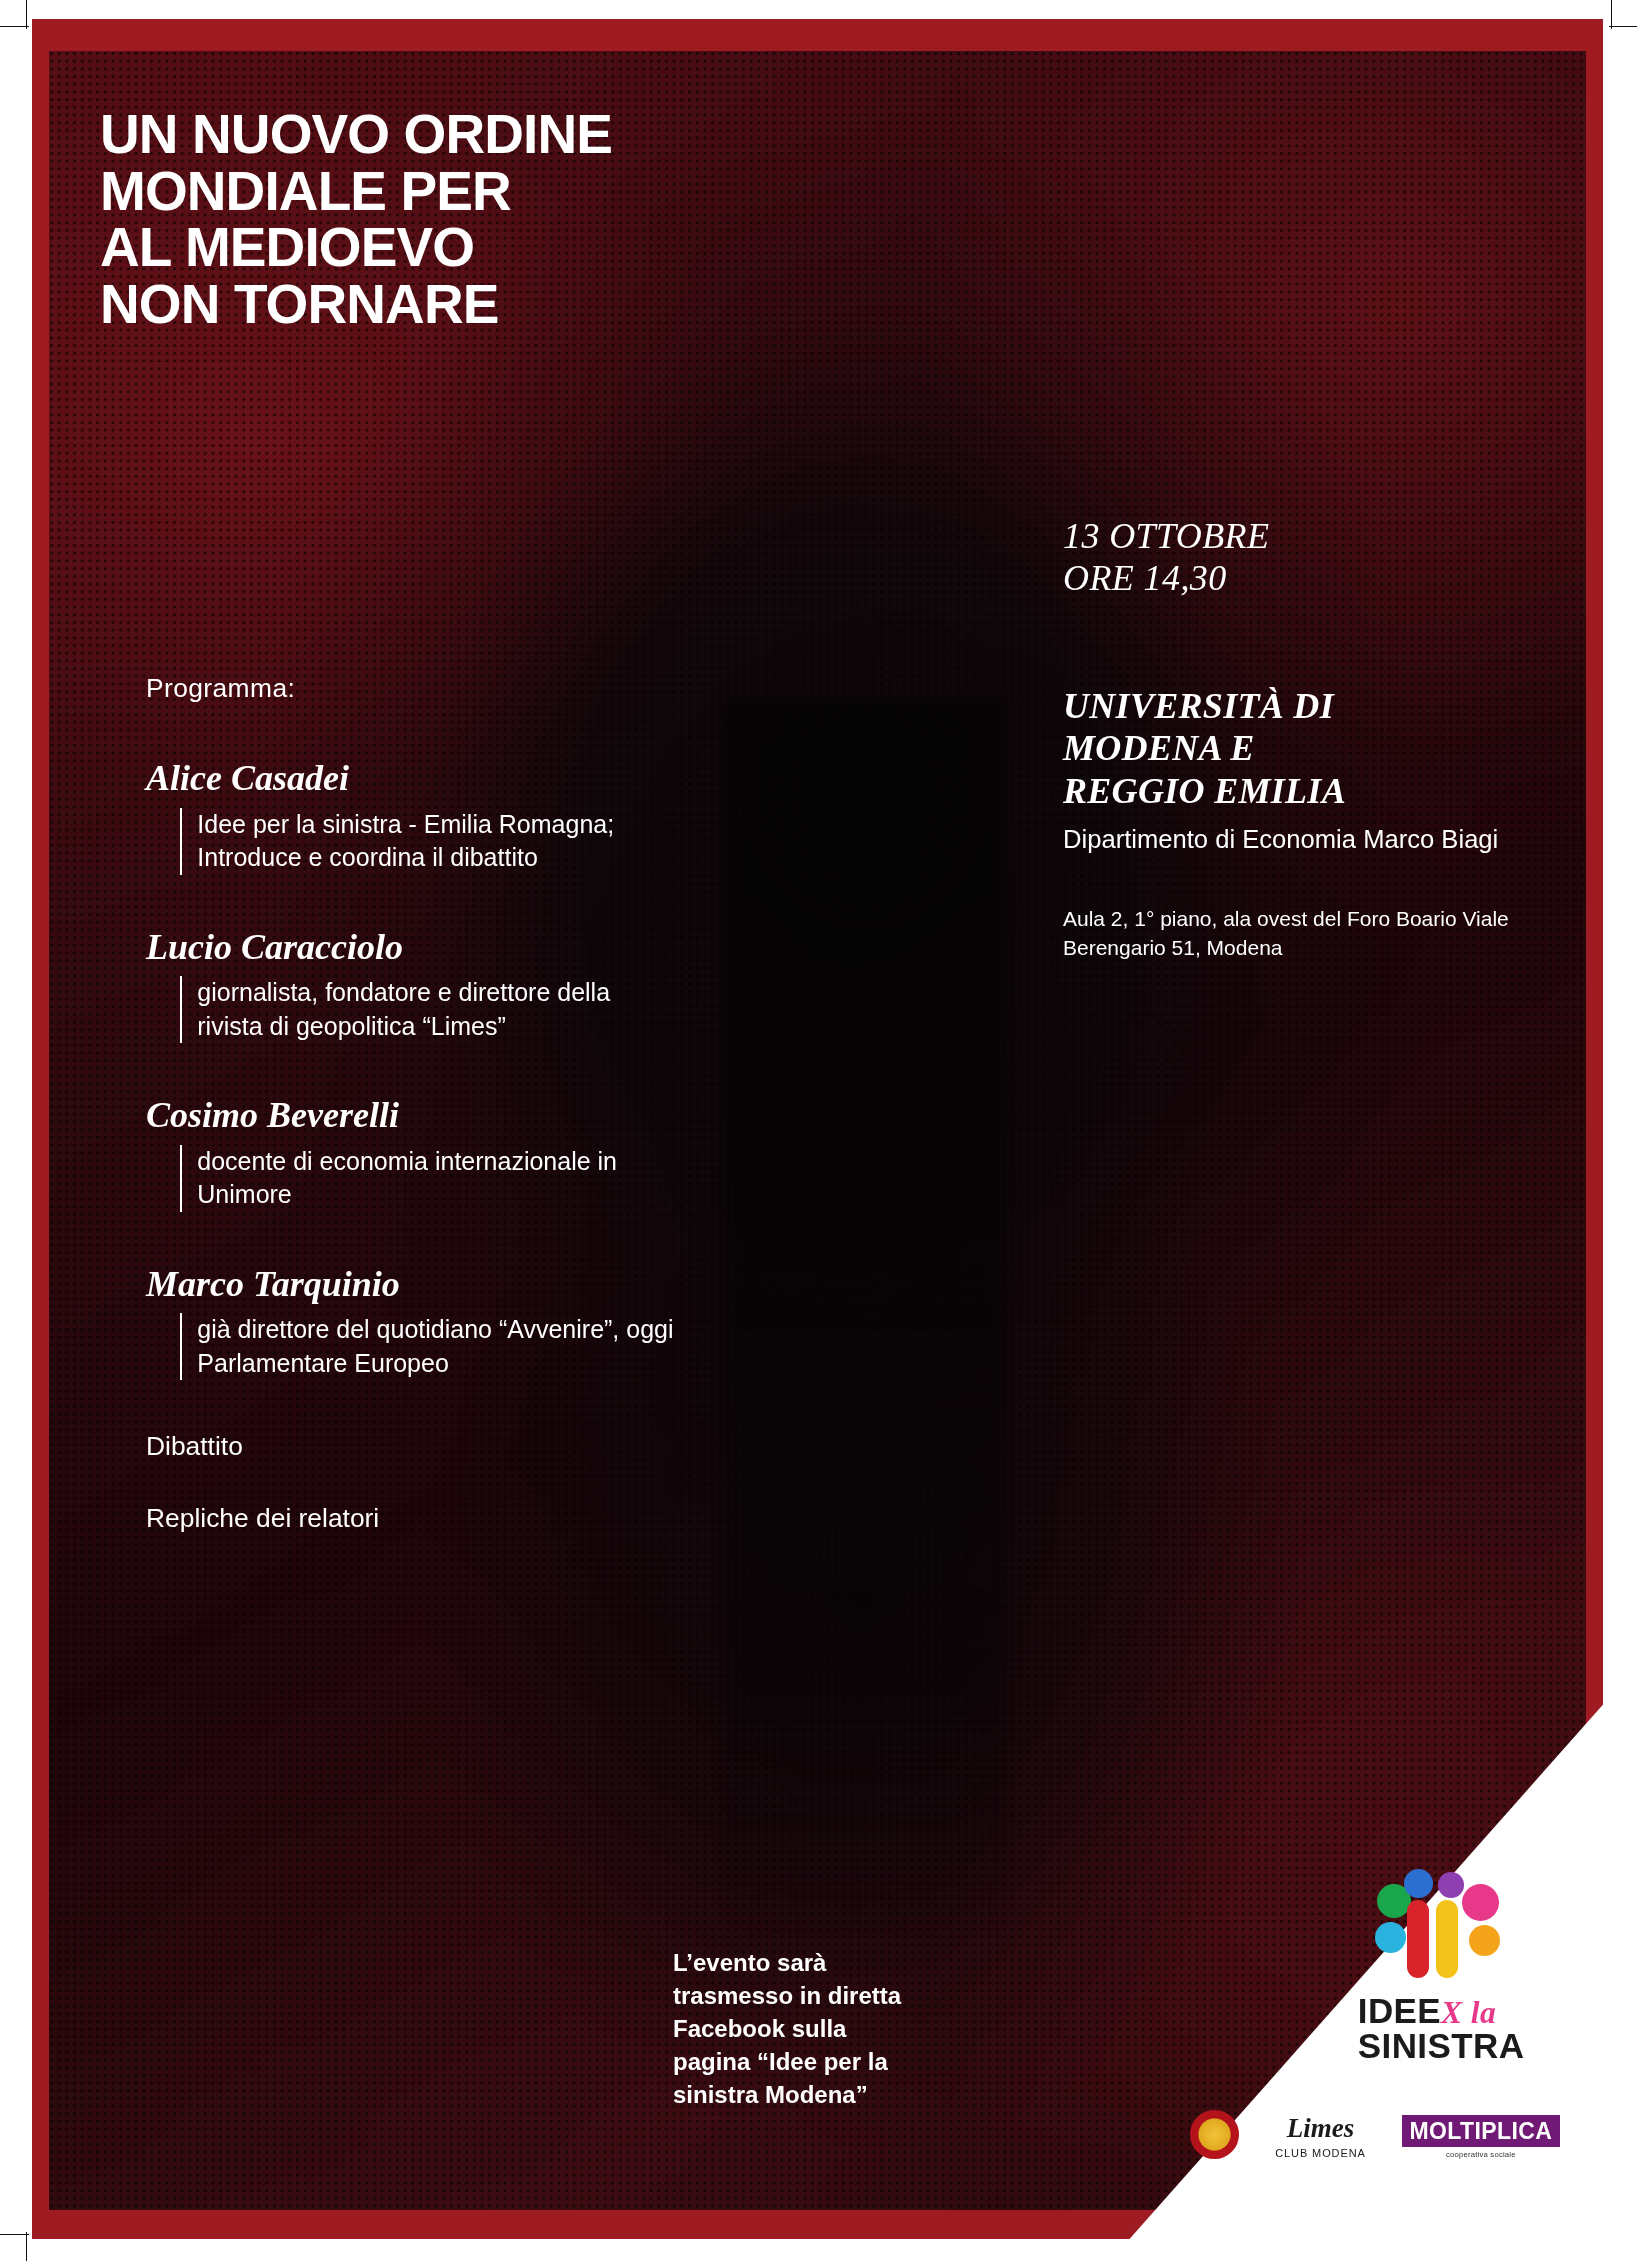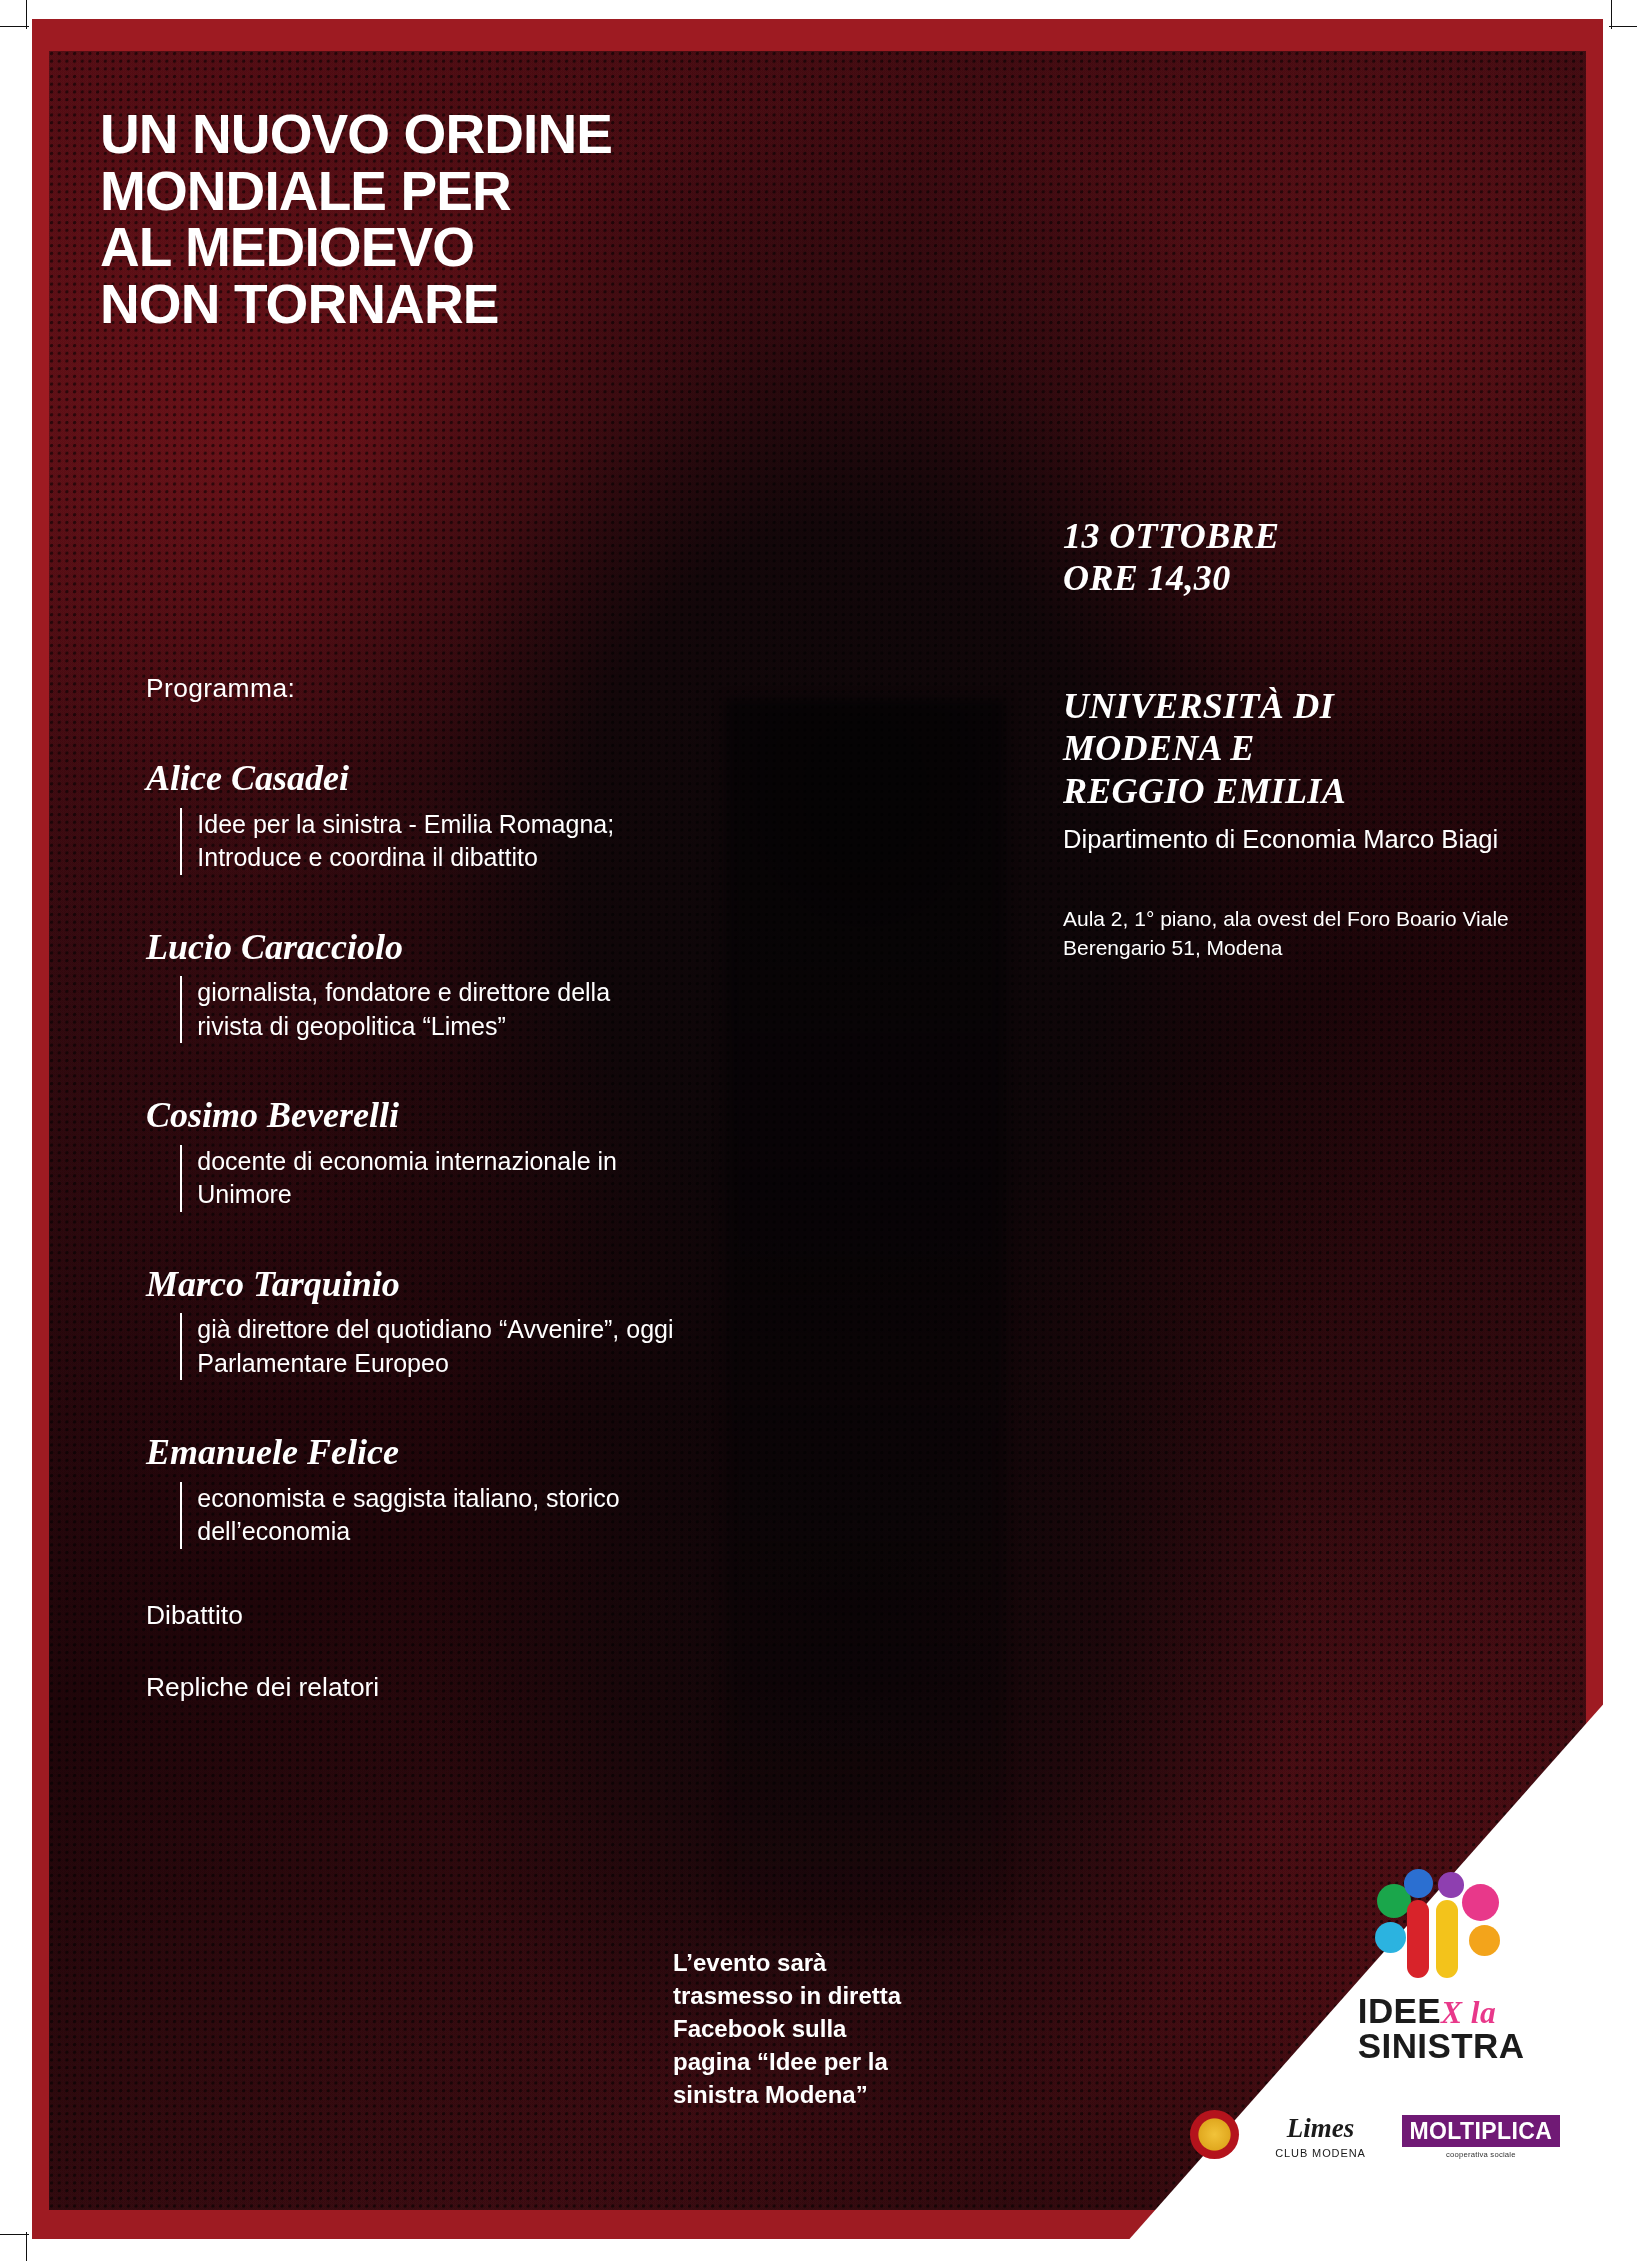--- a/index.html
+++ b/index.html
@@ -165,7 +165,7 @@
   }
   .date {
     font-family: "Liberation Serif", serif;
-    font-weight: bold;
+    font-weight: normal;
     font-style: italic;
     font-size: 36px;
     line-height: 1.18;

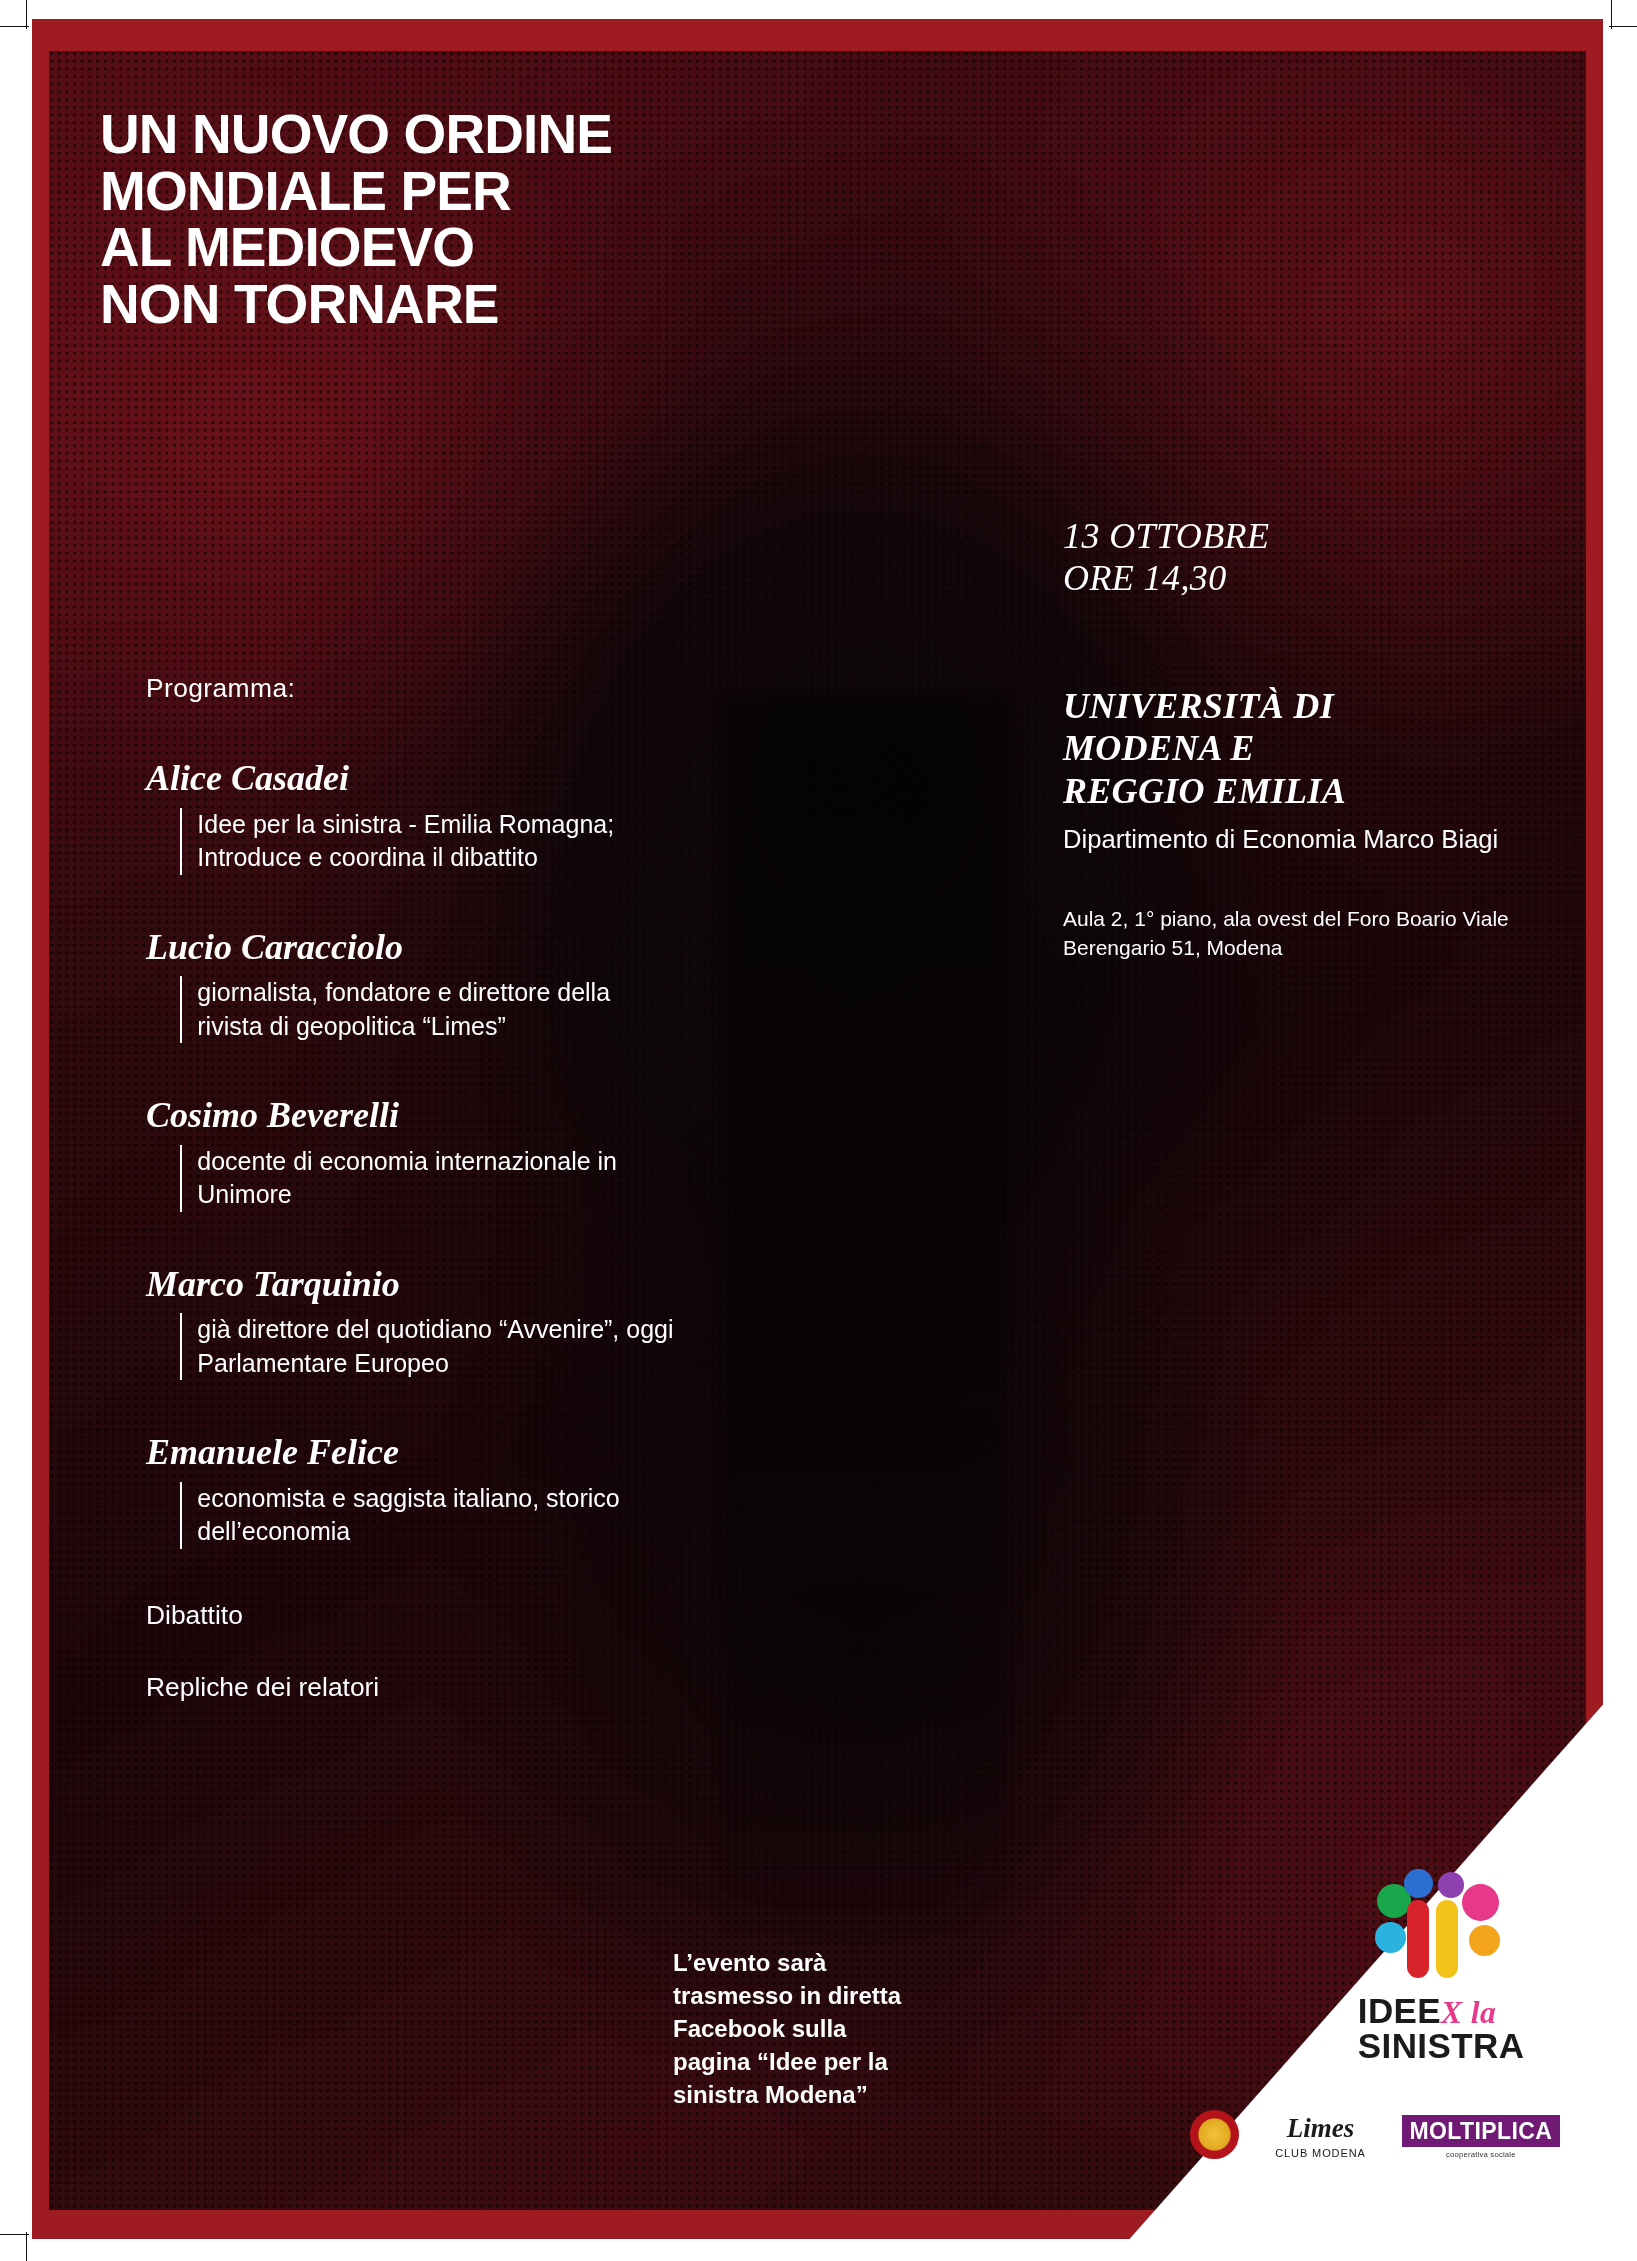--- a/index.html
+++ b/index.html
@@ -322,10 +322,6 @@
         <div class="sp-role">già direttore del quotidiano “Avvenire”, oggi Parlamentare Europeo</div>
       </div>
 
-      <div class="speaker">
-        <div class="sp-name">Emanuele Felice</div>
-        <div class="sp-role">economista e saggista italiano, storico dell’economia</div>
-      </div>
 
       <div class="plain-line">Dibattito</div>
       <div class="plain-line">Repliche dei relatori</div>

